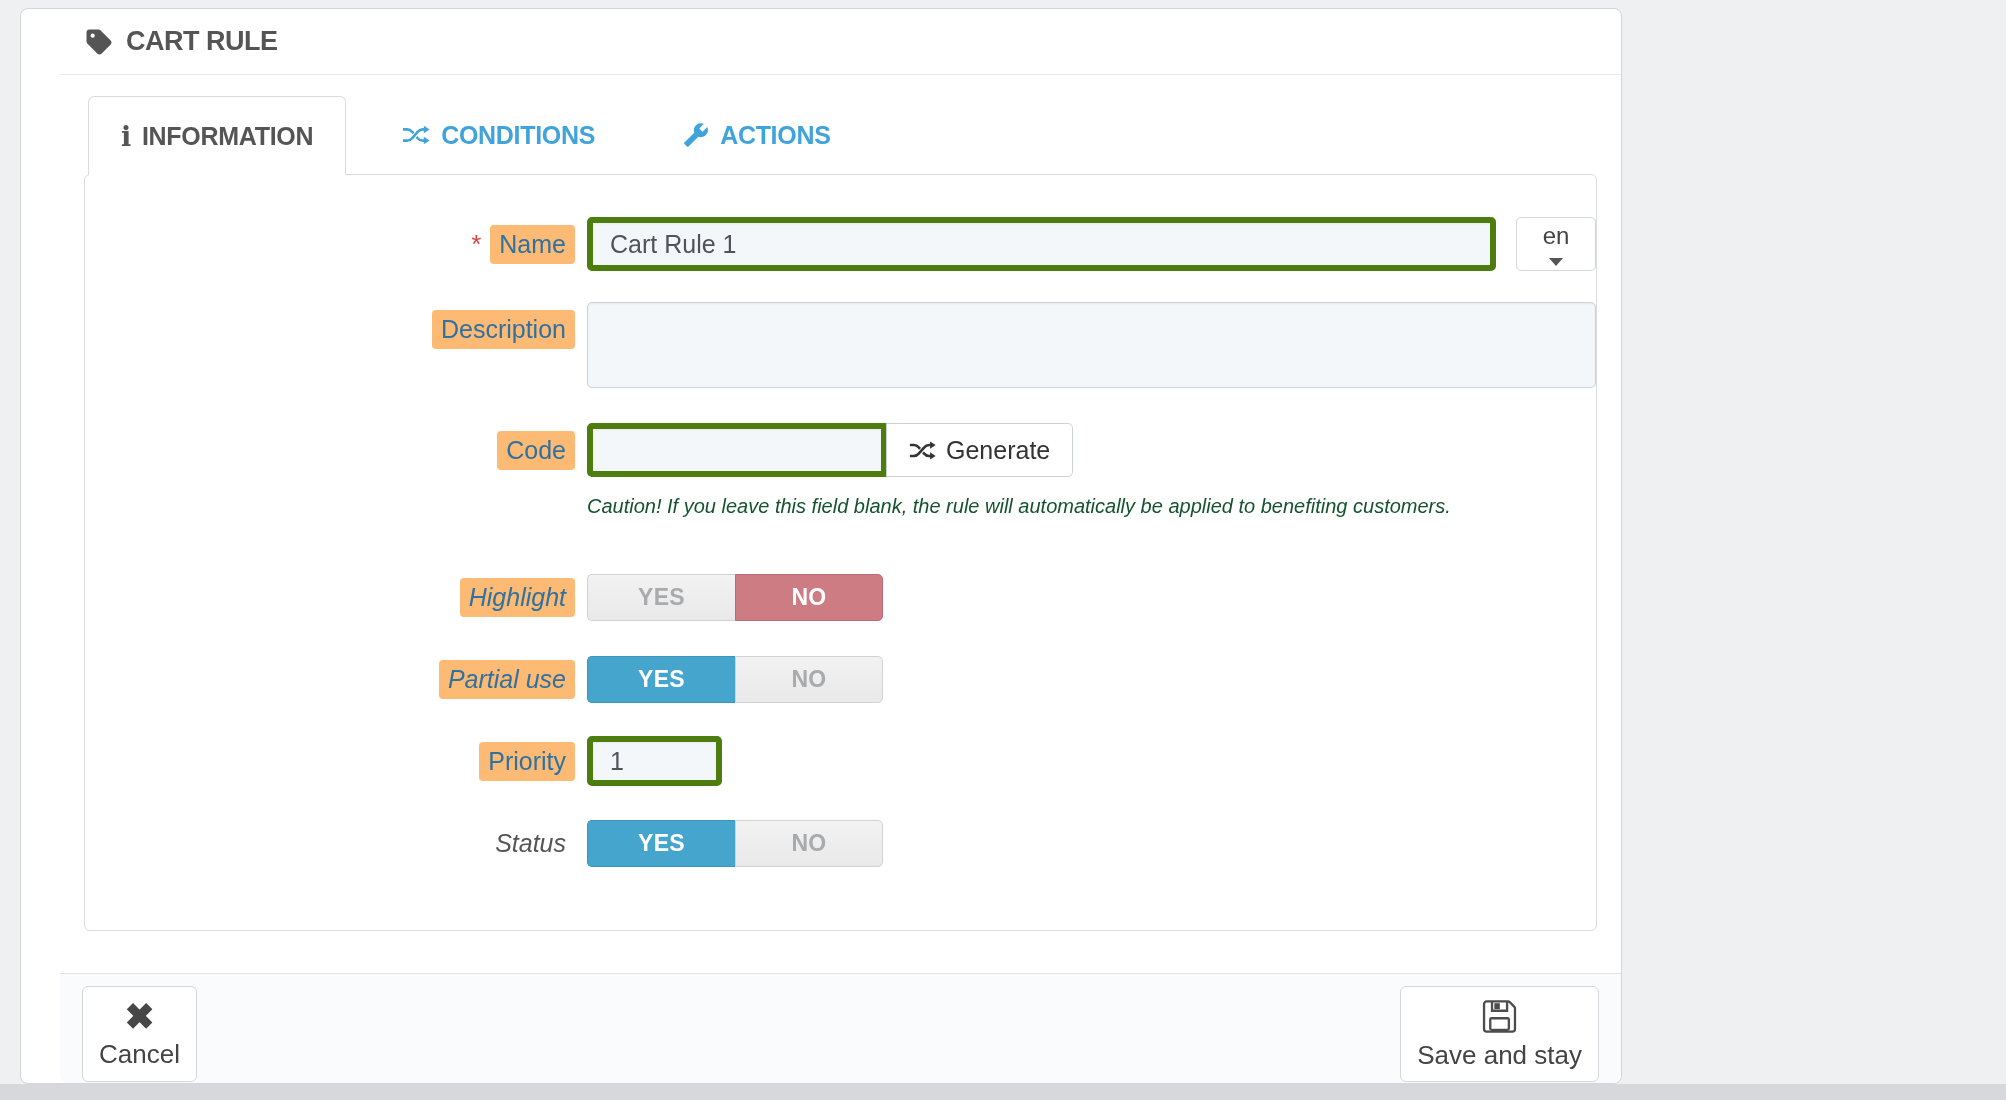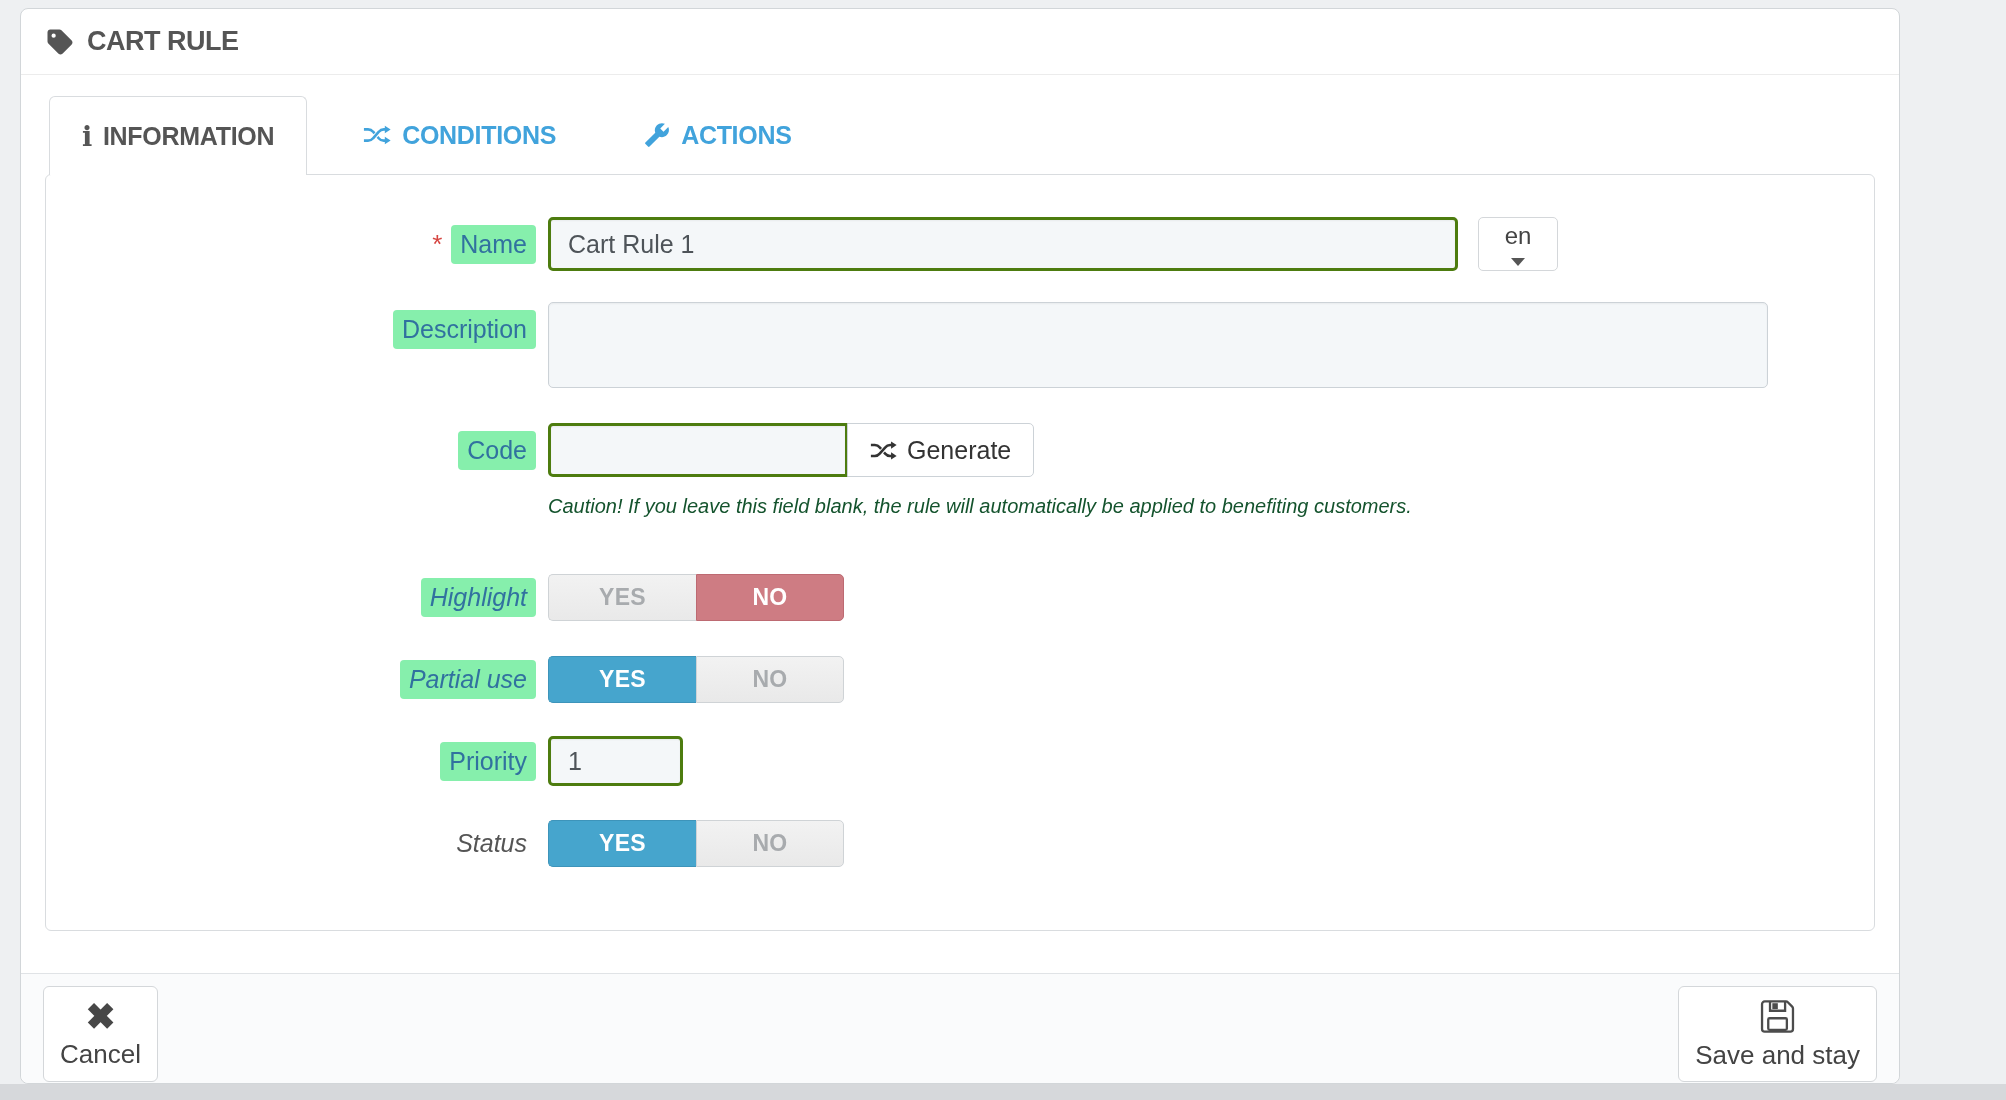--- a/index.html
+++ b/index.html
@@ -14,11 +14,11 @@
 
   .panel {
     position:absolute; left:20px; top:8px;
-    width:1880px; height:1076px;
+    width:1602px; height:1076px;
     background:#fff;
     border:1px solid #d2d6d9;
     border-radius:8px;
-    display:flex; flex-direction:column;
+    display:flex; flex-direction:column;padding-left:39px;
   }
 
   

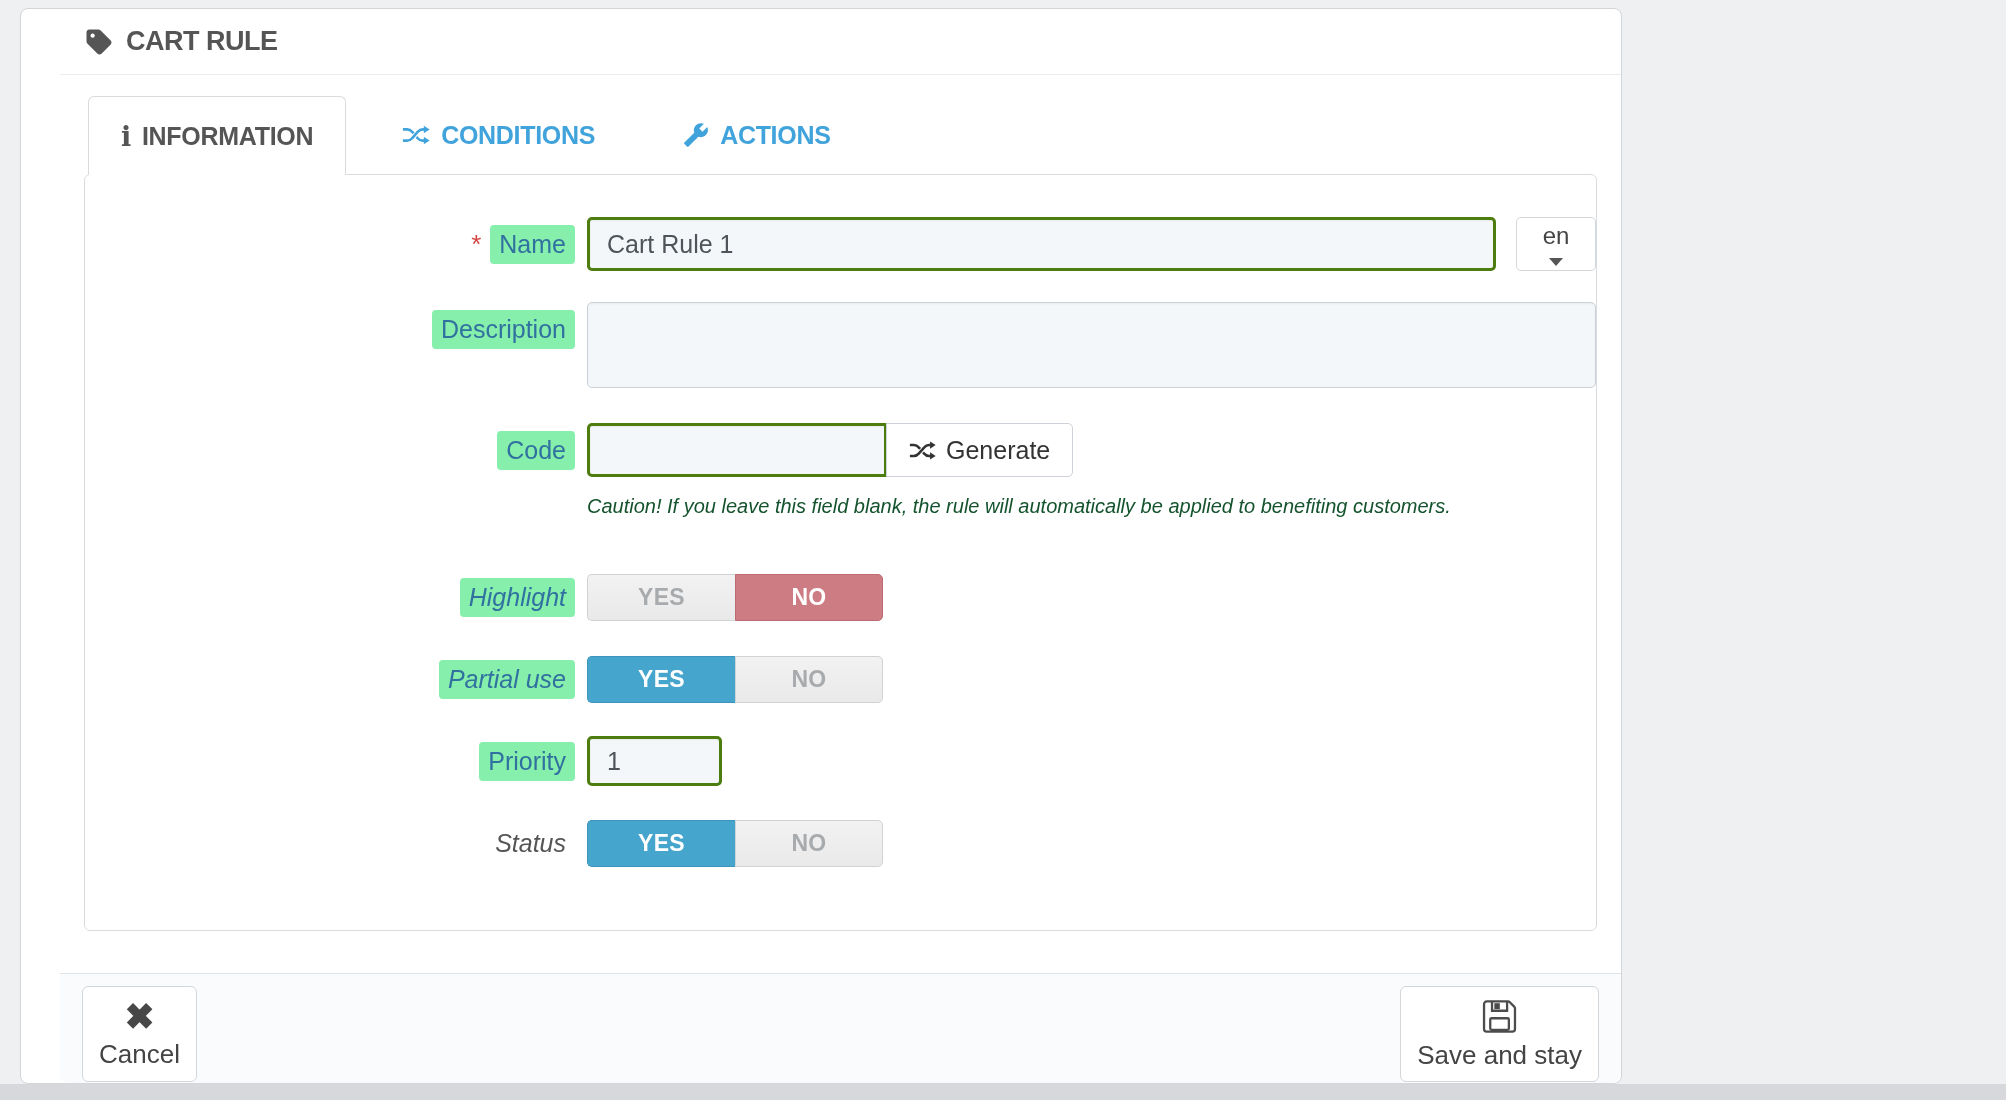--- a/index.html
+++ b/index.html
@@ -85,7 +85,7 @@
   .label-col.h50 { min-height:50px; }
   .field-label {
     font-size:25px; color:#31719f;
-    background:#86efac;
+    background:#fdba74;
     padding:5px 9px;
     border-radius:4px;
     white-space:nowrap;

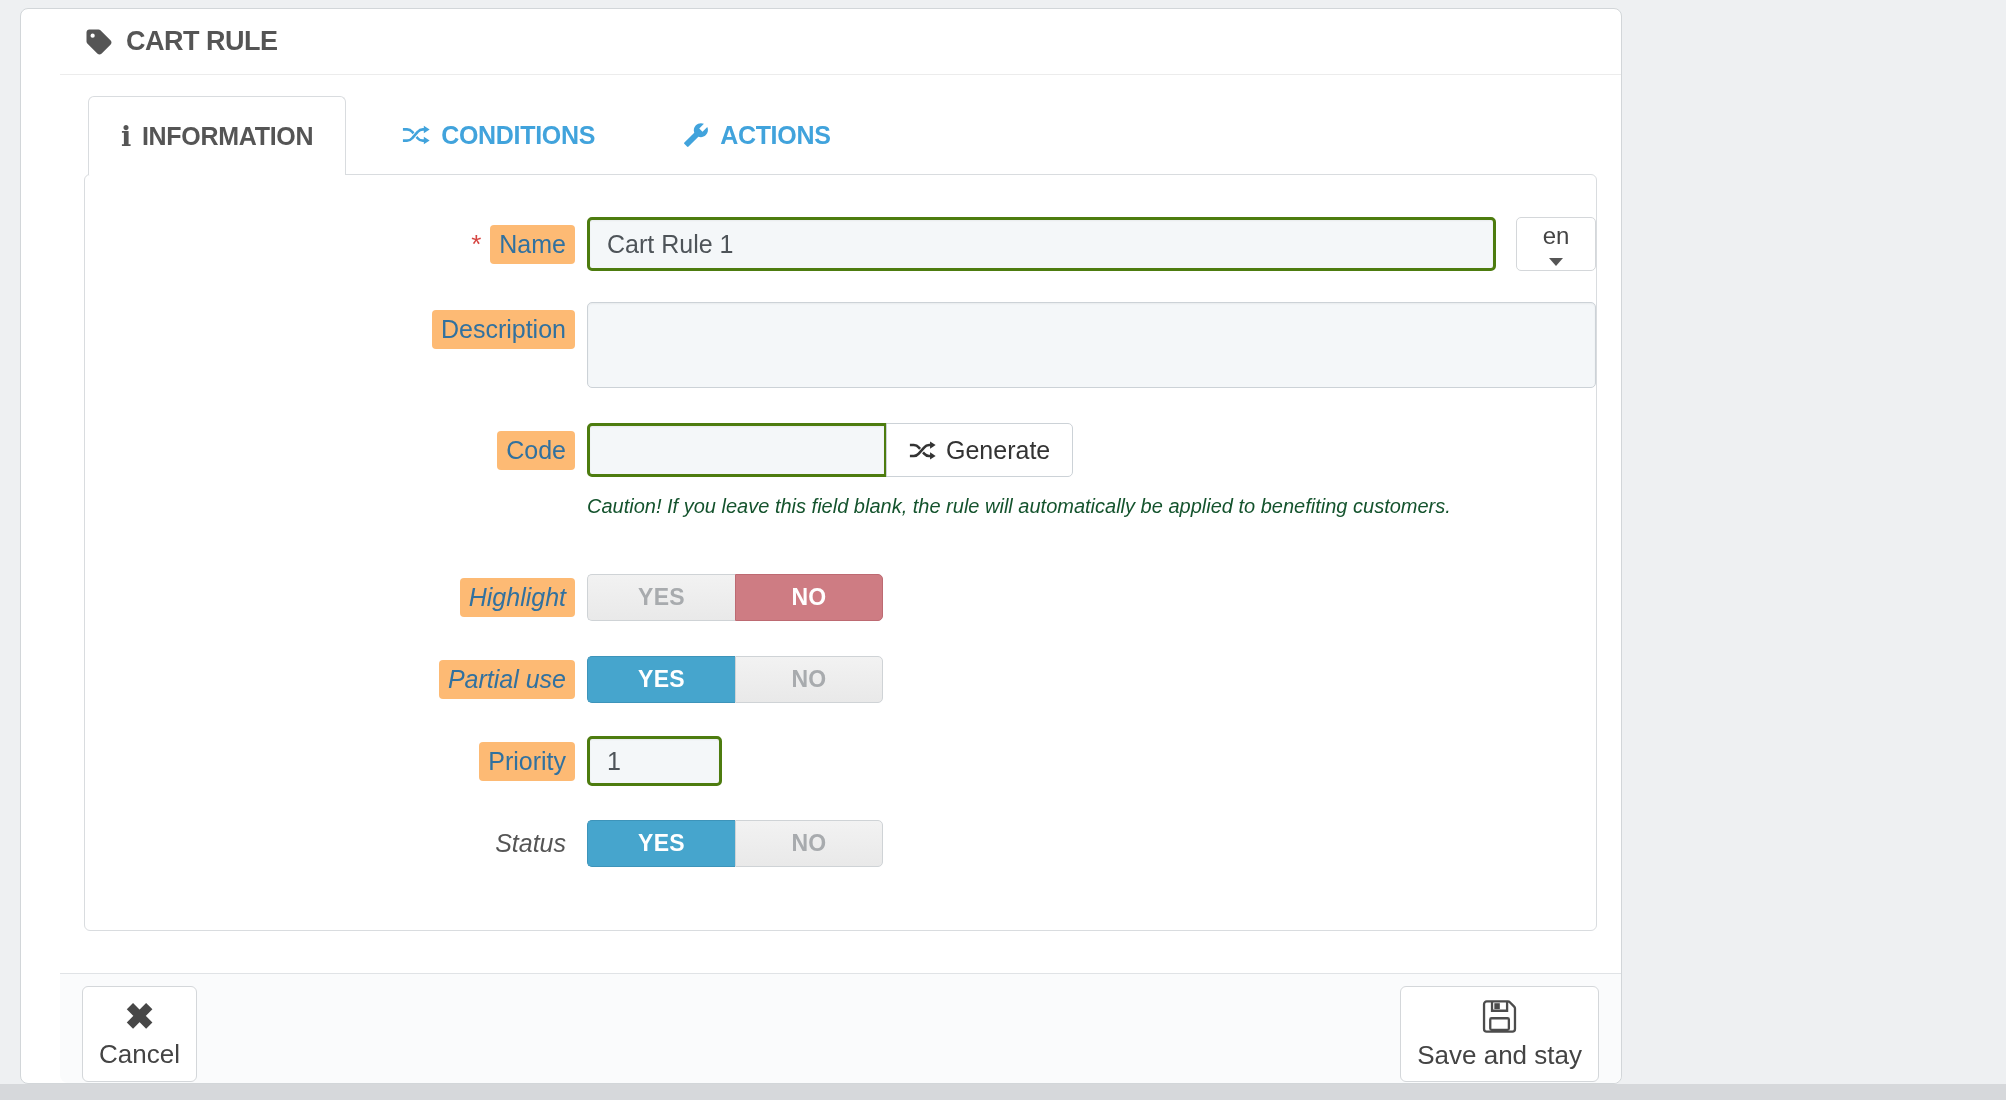--- a/index.html
+++ b/index.html
@@ -95,7 +95,7 @@
 
   .text-input {
     background:#f4f7f9;
-    border:3px solid #4d7c0f;
+    border:6px solid #4d7c0f;
     border-radius:5px;
     box-shadow:inset 0 1px 2px rgba(0,0,0,0.05);
     height:54px;

